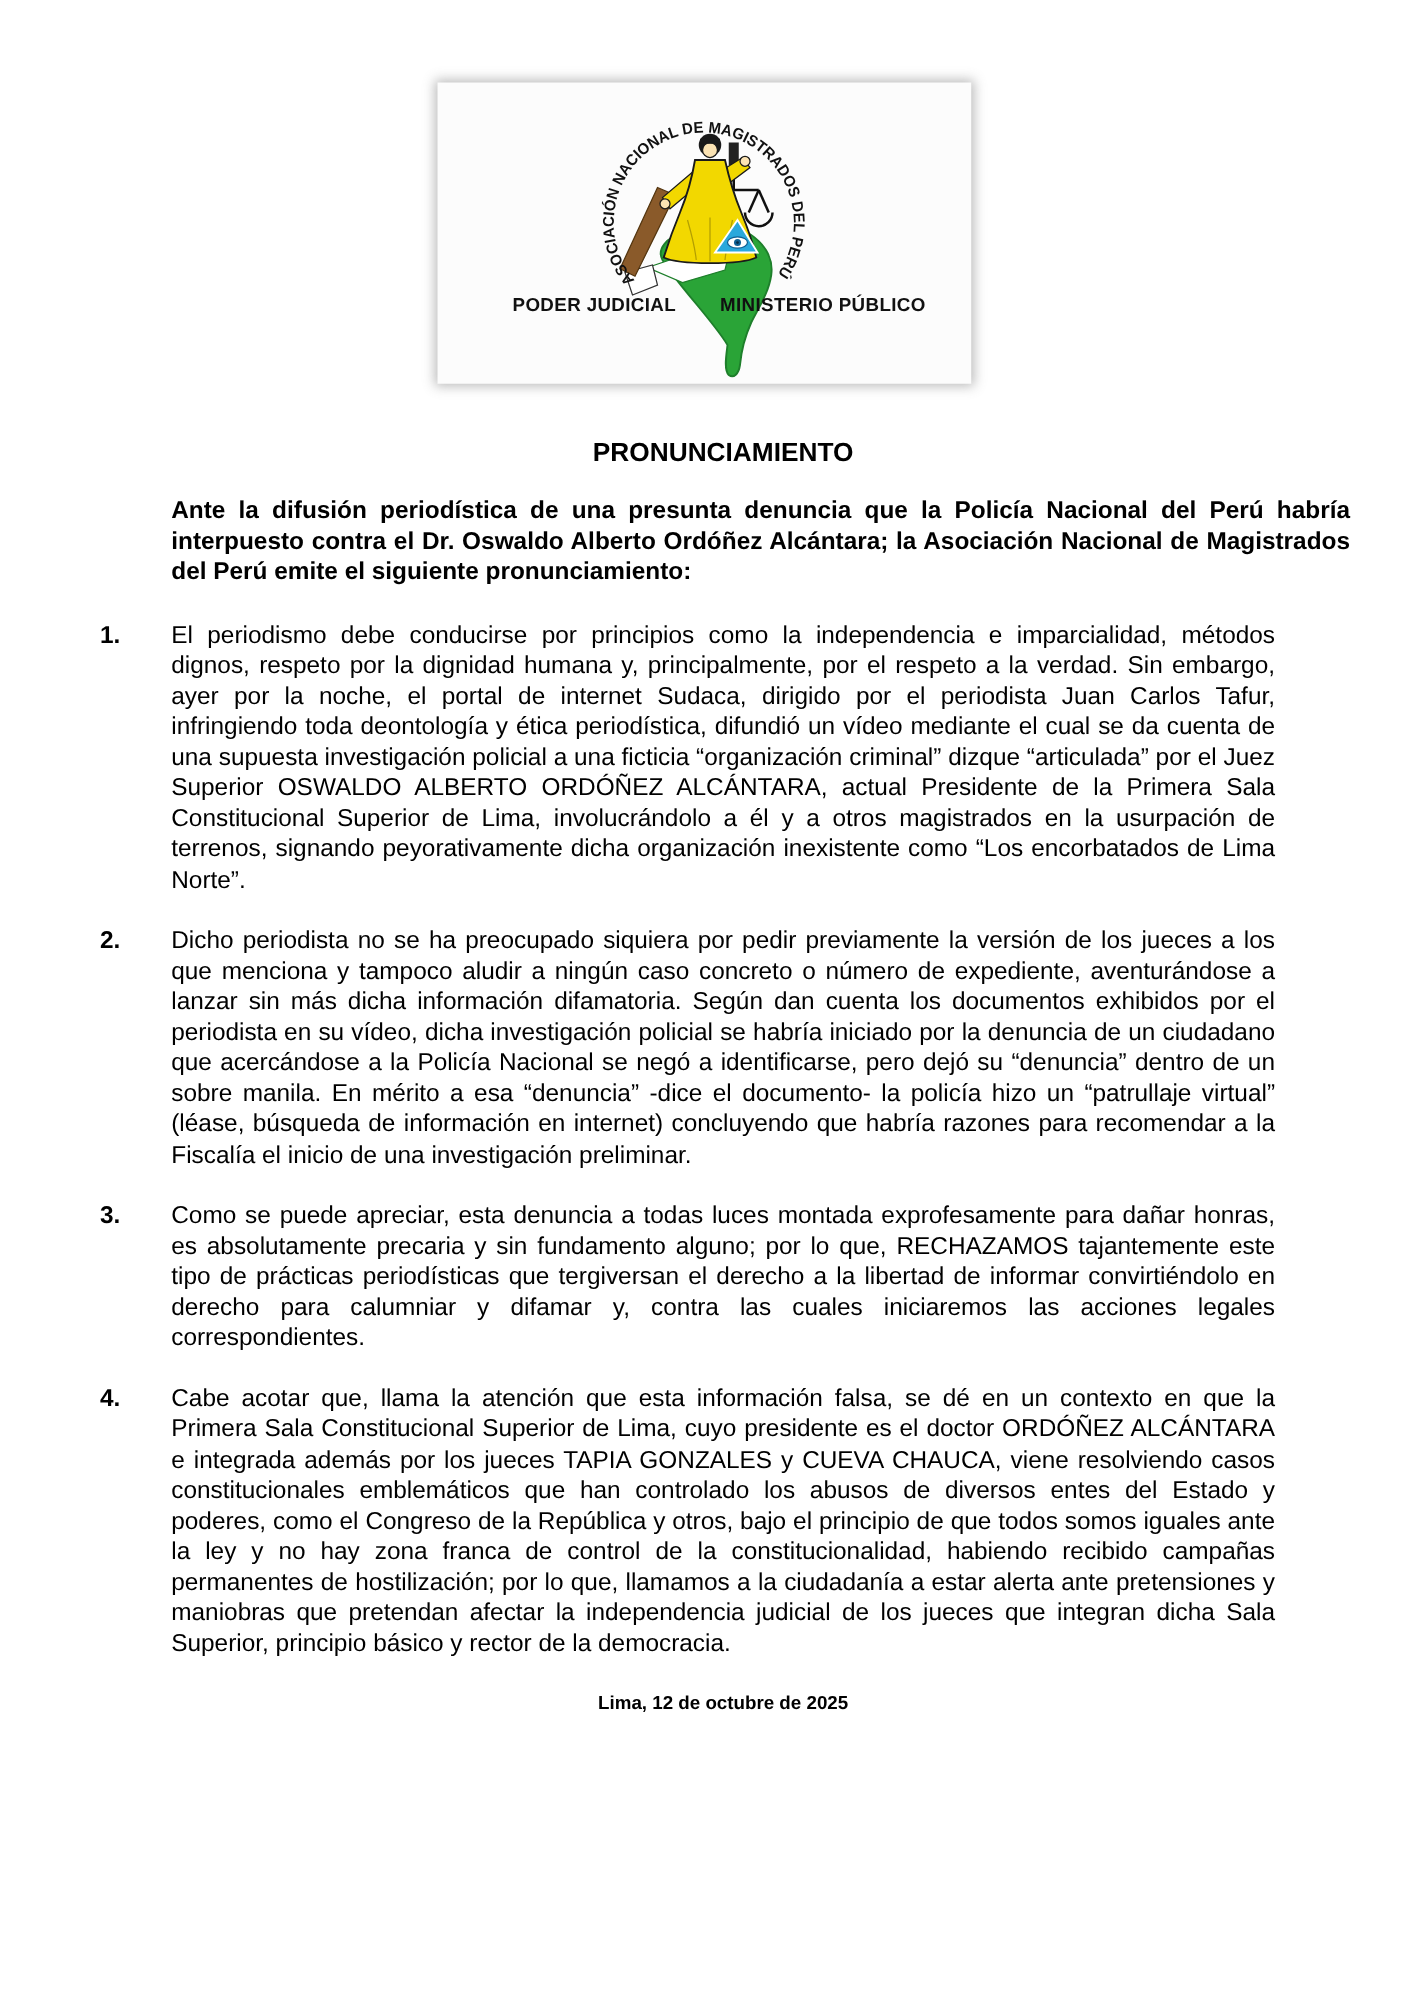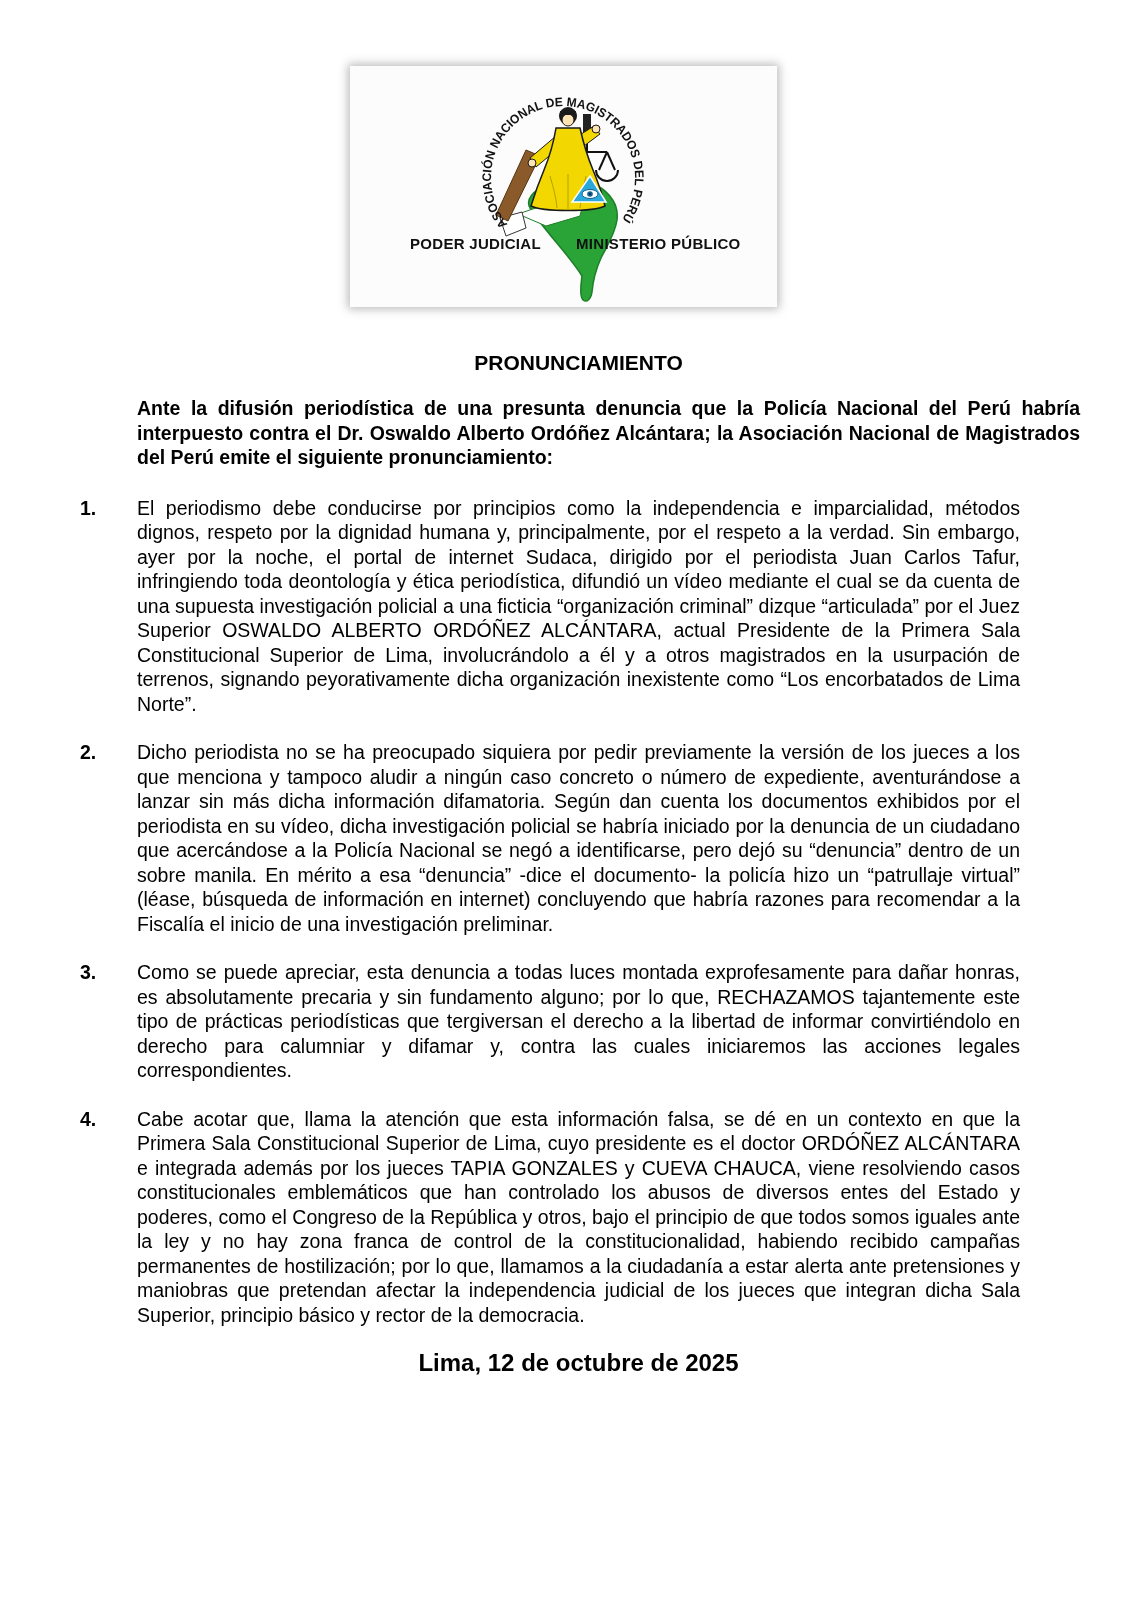--- a/index.html
+++ b/index.html
@@ -55,7 +55,7 @@
   .date-line {
     margin: 0 110px 0 137px;
     text-align: center;
-    font-size: 24px;
+    font-size: 15px;
     font-weight: bold;
     line-height: 24.5px;
   }

